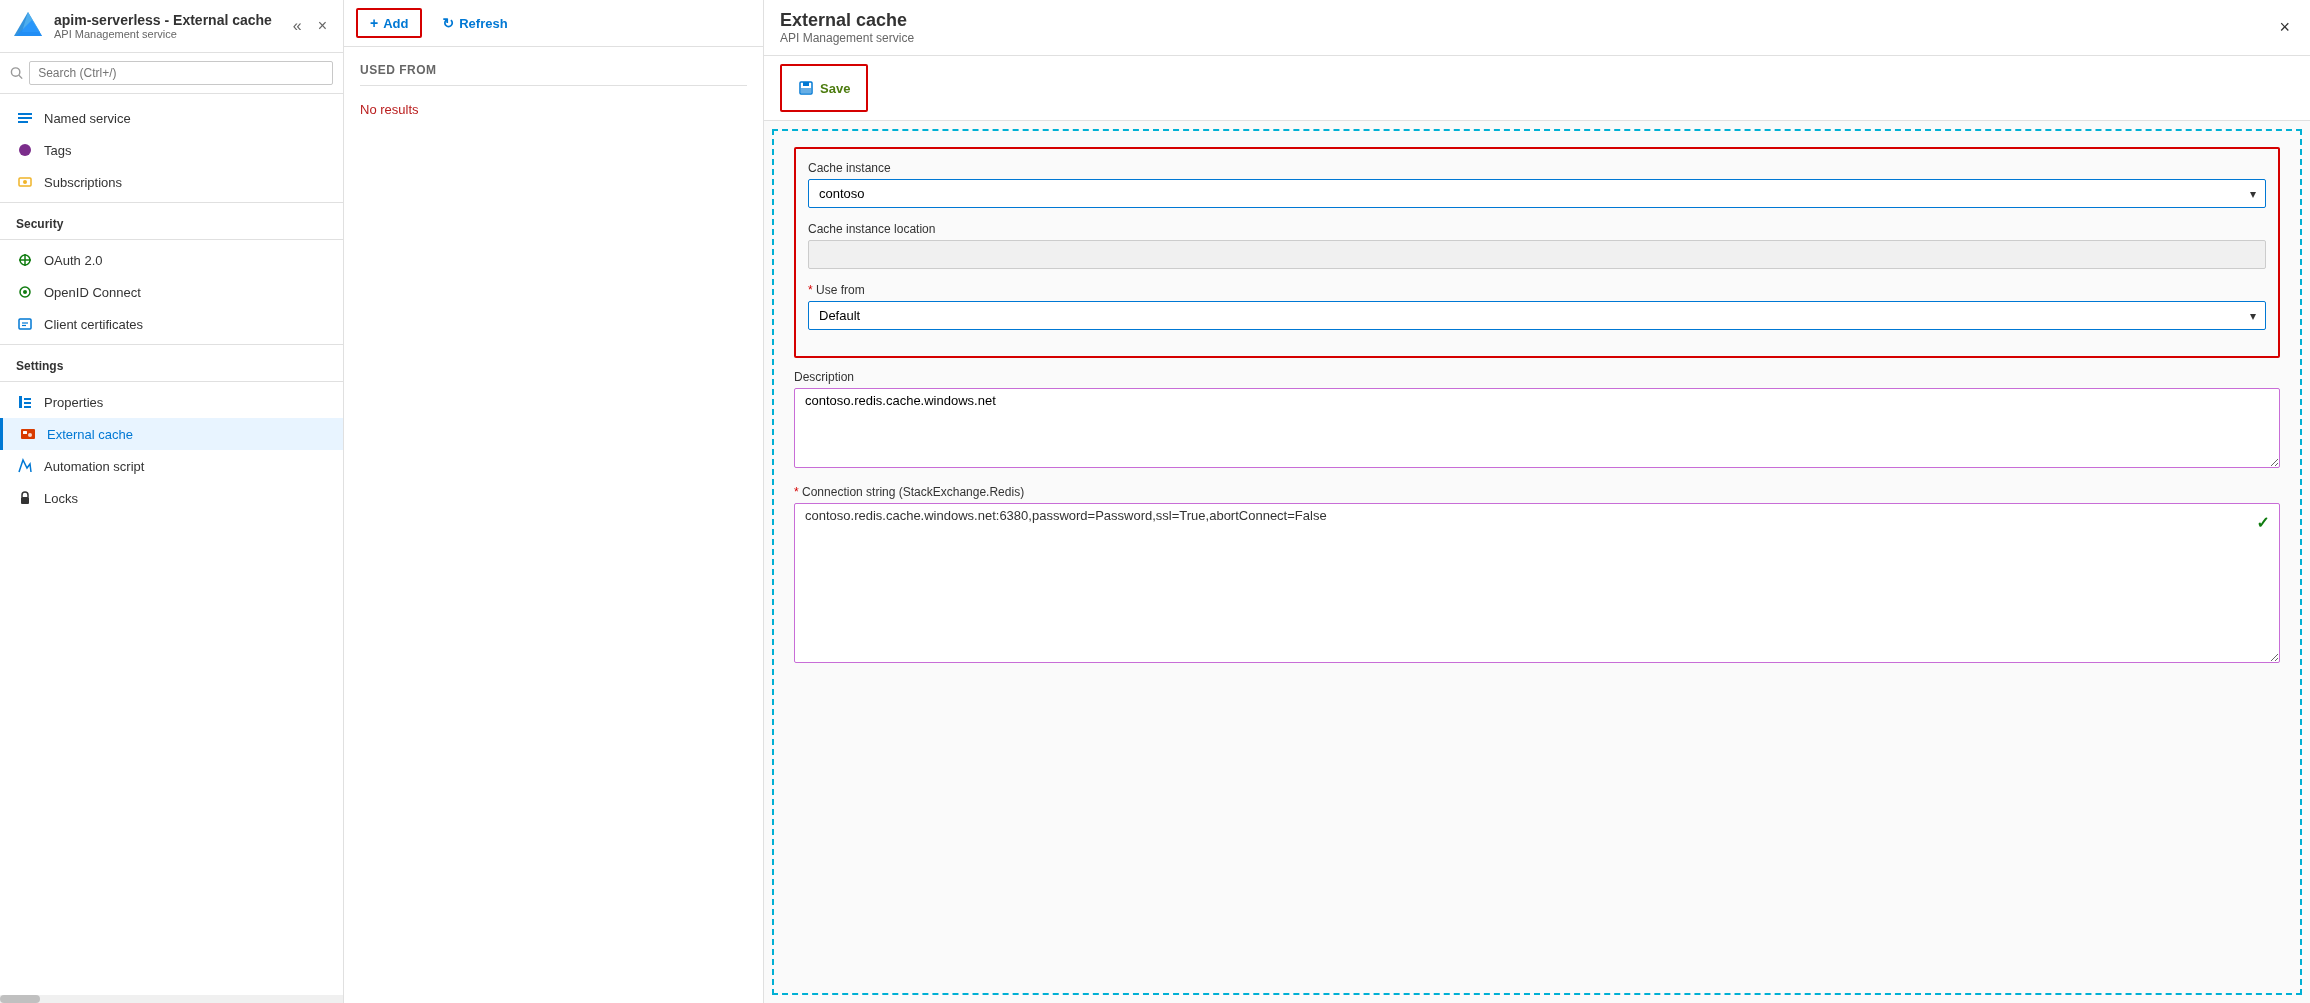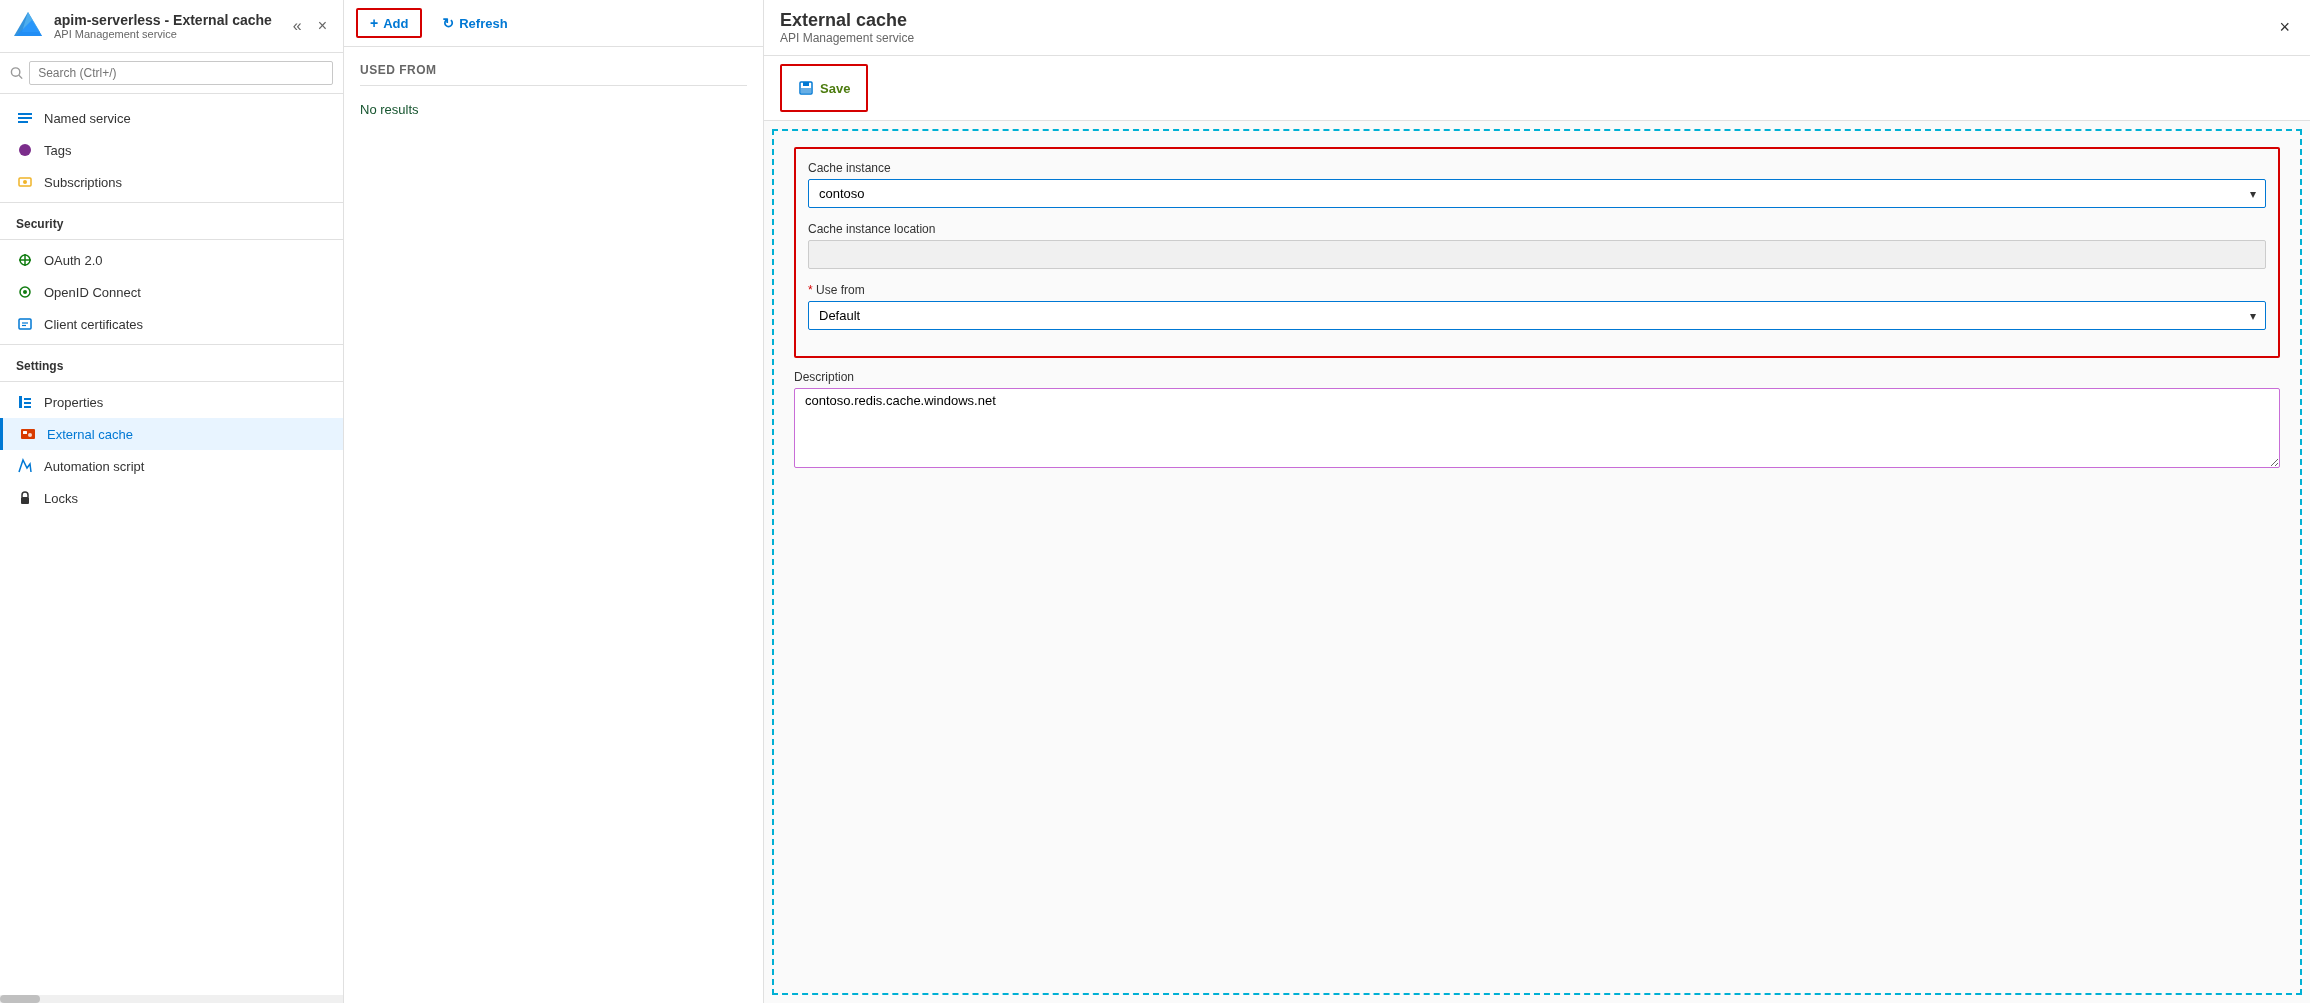--- a/index.html
+++ b/index.html
@@ -205,7 +205,7 @@
     }
 
     .no-results {
-      color: #14532d;
+      color: #b91c1c;
       font-size: 13px;
       padding: 4px 0;
     }

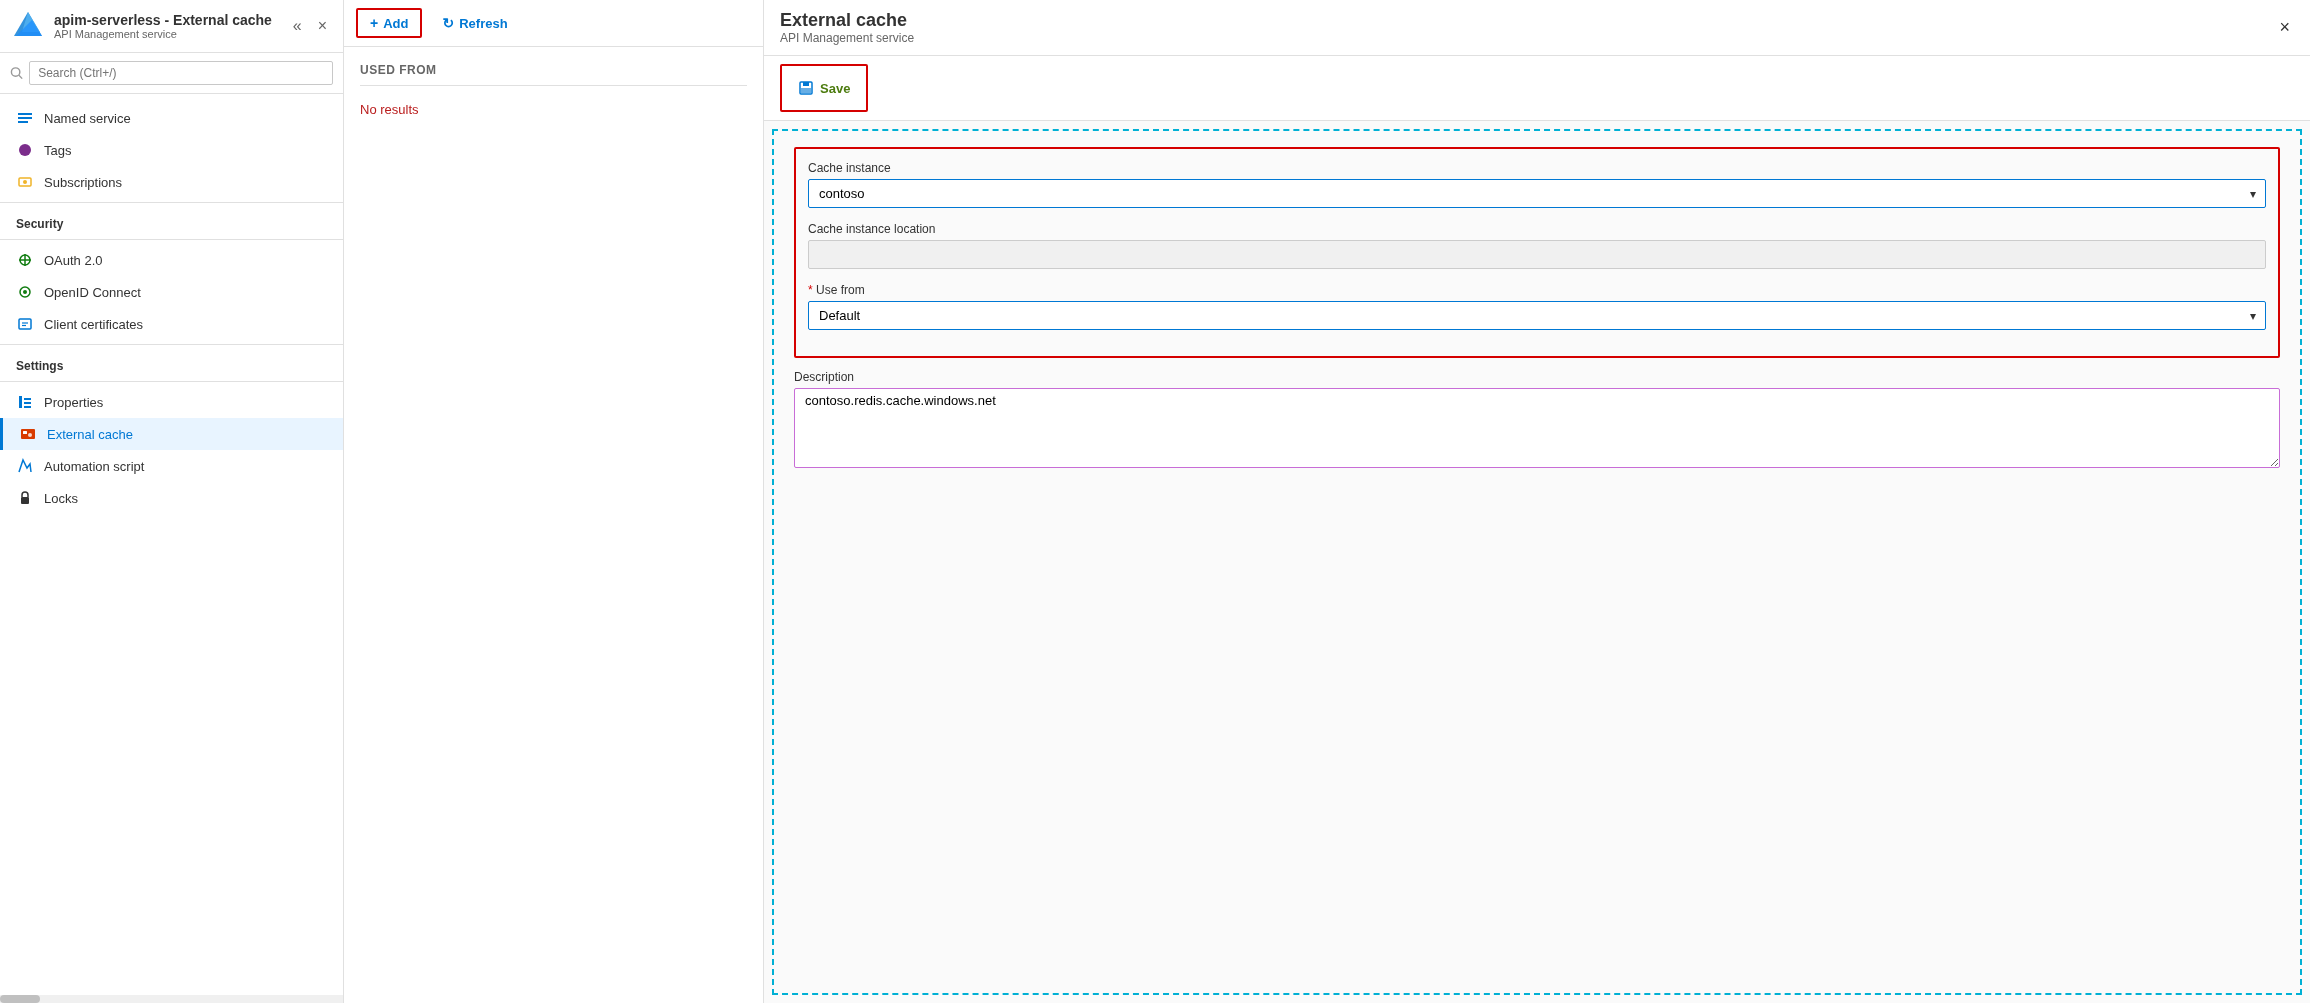--- a/index.html
+++ b/index.html
@@ -615,6 +615,13 @@
       <textarea class="form-textarea" rows="4" style="">contoso.redis.cache.windows.net</textarea>
     </div>
 
+    <div class="form-field">
+      <label class="form-label required">Connection string (StackExchange.Redis)</label>
+      <div class="connection-wrapper">
+        <textarea class="form-textarea connection-string" rows="6" style="">contoso.redis.cache.windows.net:6380,password=Password,ssl=True,abortConnect=False</textarea>
+        <span class="valid-check">✓</span>
+      </div>
+    </div>
 
   </div>
 </div>

